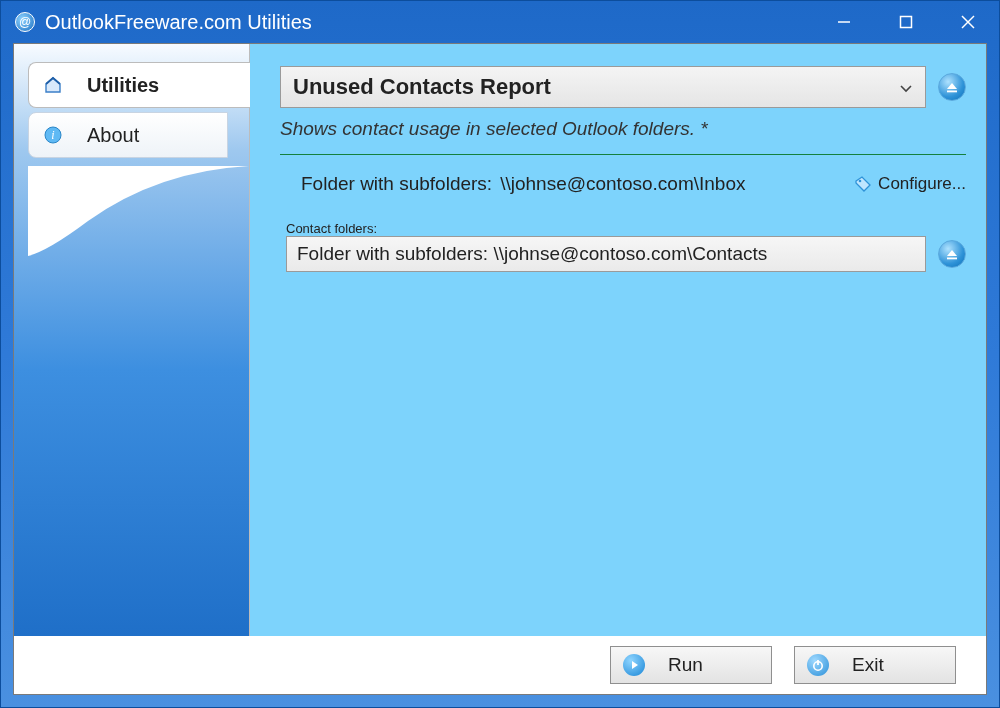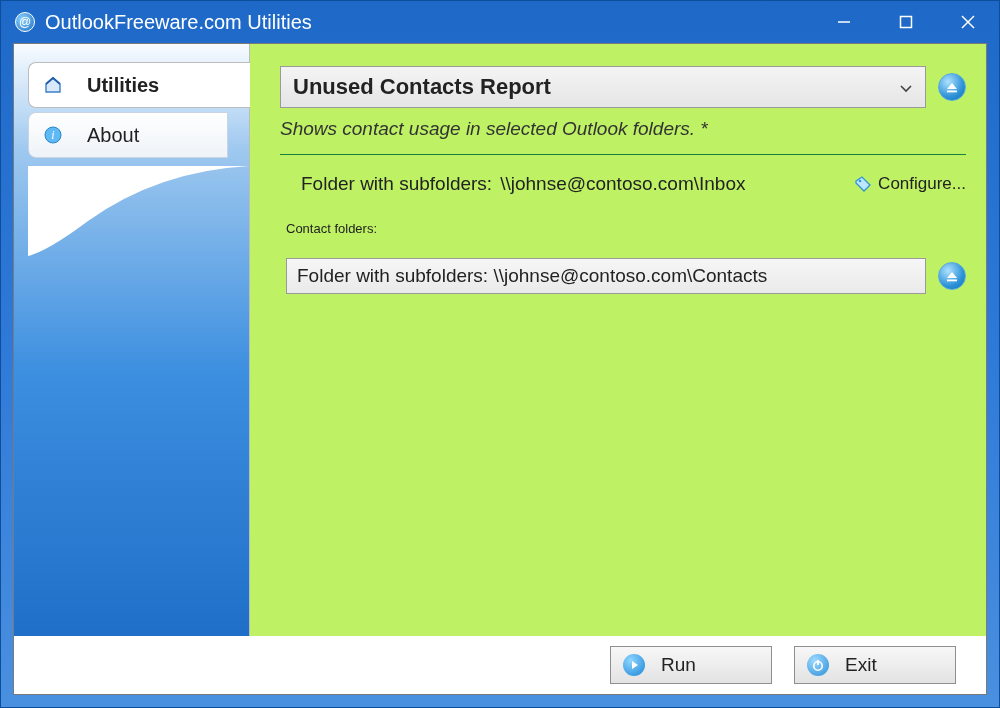--- a/index.html
+++ b/index.html
@@ -130,7 +130,7 @@
 
   .main {
     flex: 1;
-    background: #bef264;
+    background: #7dd3fc;
     border-left: 1px solid #bcbcbc;
     padding: 22px 20px 20px 30px;
     position: relative;

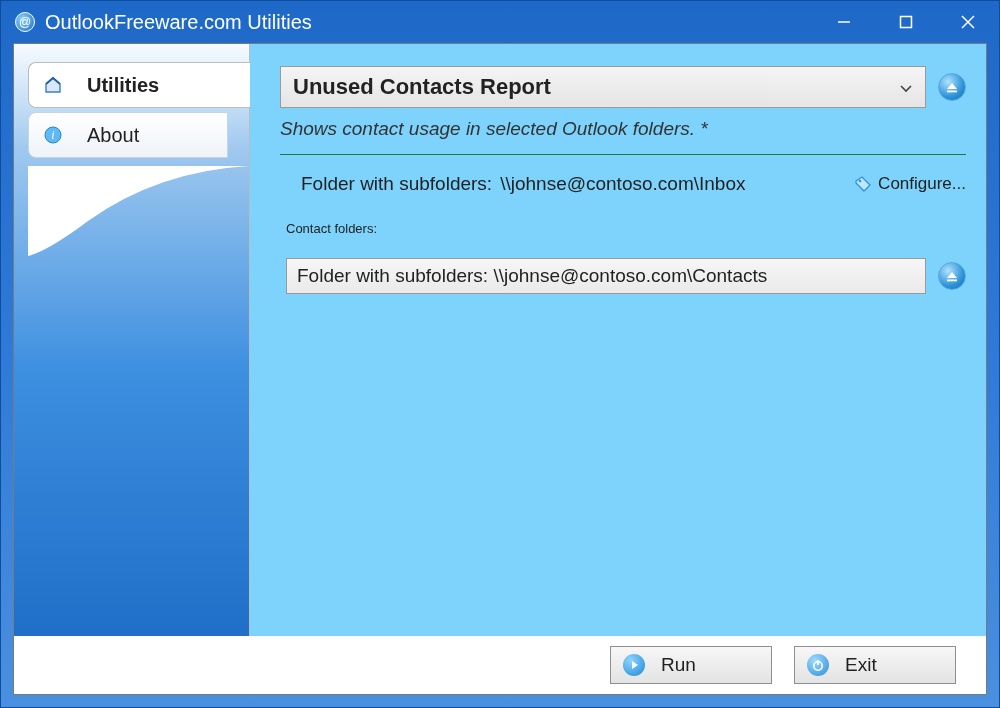--- a/index.html
+++ b/index.html
@@ -206,7 +206,7 @@
   }
 
   .contact-row {
-    margin-top: 22px;
+    margin-top: 0;
     display: flex;
     align-items: center;
     gap: 12px;

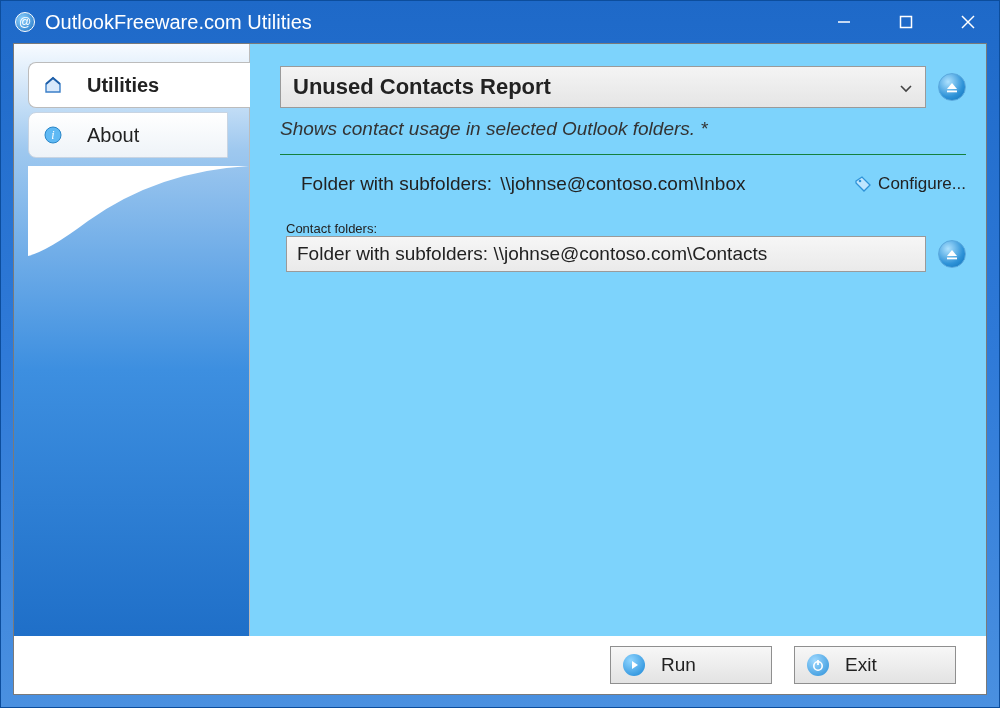--- a/index.html
+++ b/index.html
@@ -240,7 +240,7 @@
     display: flex;
     align-items: center;
     padding-left: 12px;
-    gap: 16px;
+    gap: 23px;
     font-size: 19px;
     color: #222;
   }

